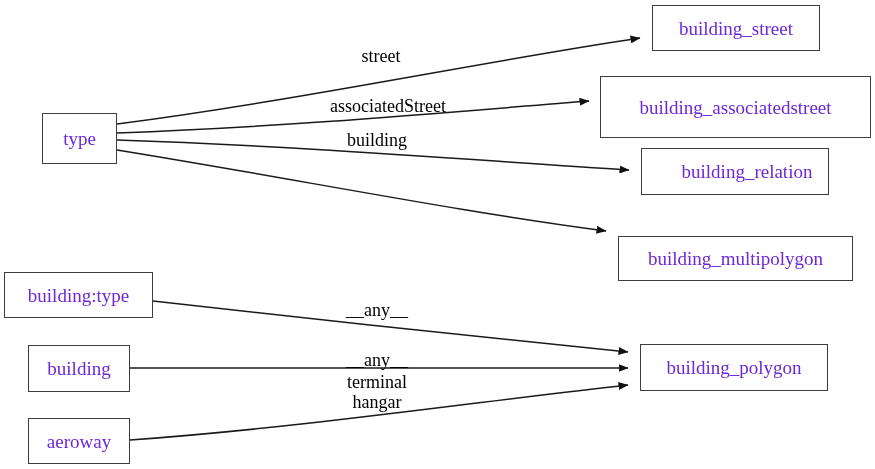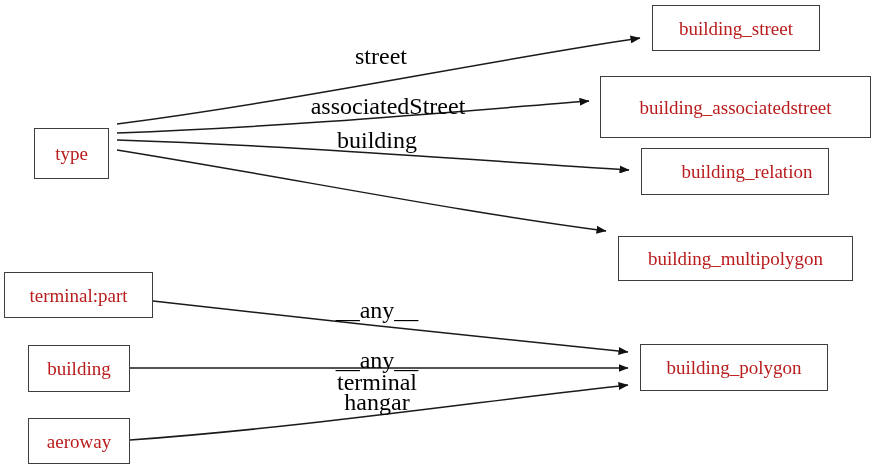--- a/index.html
+++ b/index.html
@@ -30,7 +30,7 @@
     display: flex;
     align-items: center;
     justify-content: center;
-    color: #b91c1c;
+    color: #6d28d9;
     font-size: 19px;
     line-height: 1;
     white-space: nowrap;

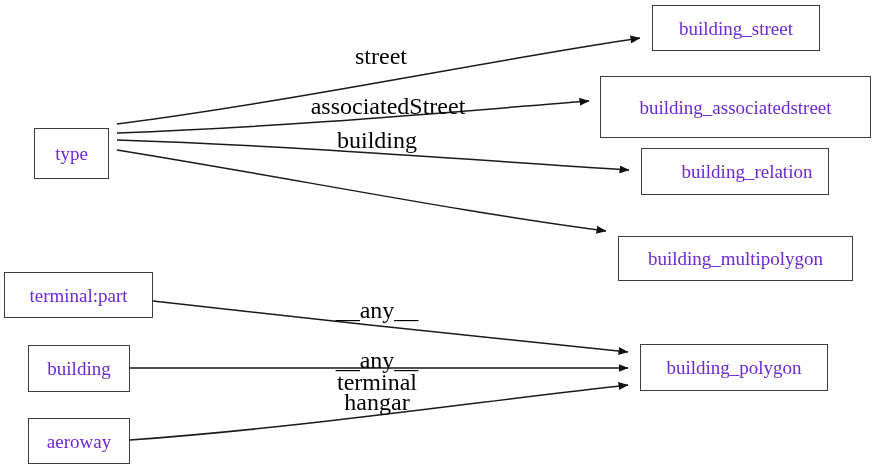--- a/index.html
+++ b/index.html
@@ -38,7 +38,7 @@
   .edge-label {
     position: absolute;
     color: #000000;
-    font-size: 24px;
+    font-size: 18px;
     line-height: 1;
     white-space: nowrap;
     background: transparent;

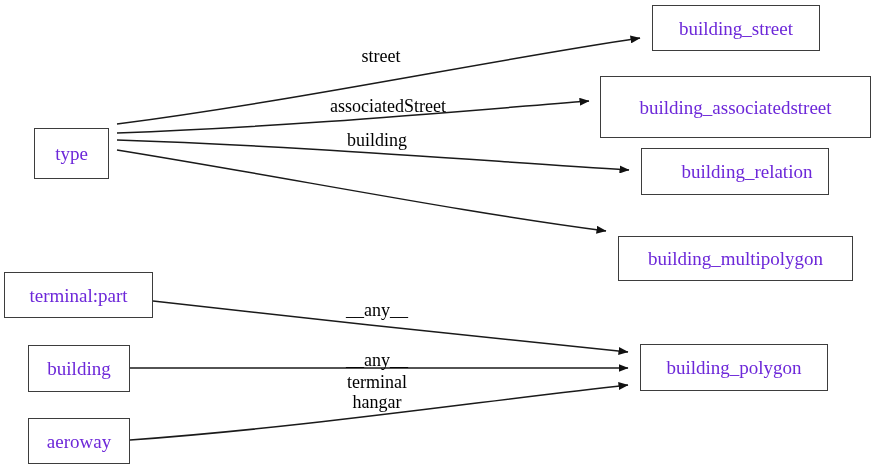--- a/index.html
+++ b/index.html
@@ -72,7 +72,7 @@
     <path d="M130,440 C 300,428 490,400 628,385" fill="none" stroke="#1a1a1a" stroke-width="1.5" marker-end="url(#arrowhead)"></path>
   </svg>
 
-  <div class="node" style="left:34px; top:113px; width:75px; height:51px;margin-top:15px;">
+  <div class="node" style="left:42px; top:113px; width:75px; height:51px;">
     <span>type</span>
   </div>
 

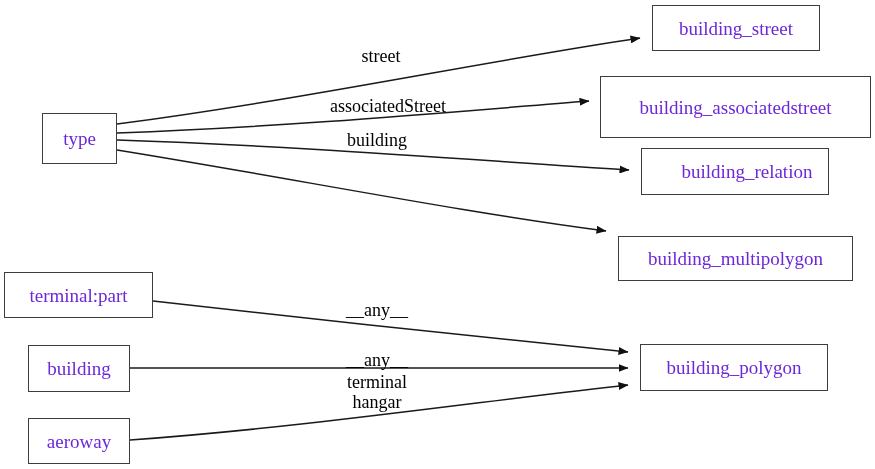--- a/index.html
+++ b/index.html
@@ -93,7 +93,7 @@
   </div>
 
   <div class="node" style="left:4px; top:272px; width:149px; height:46px;">
-    <span>terminal:part</span>
+    <span>building:type</span>
   </div>
 
   <div class="node" style="left:28px; top:345px; width:102px; height:47px;">

